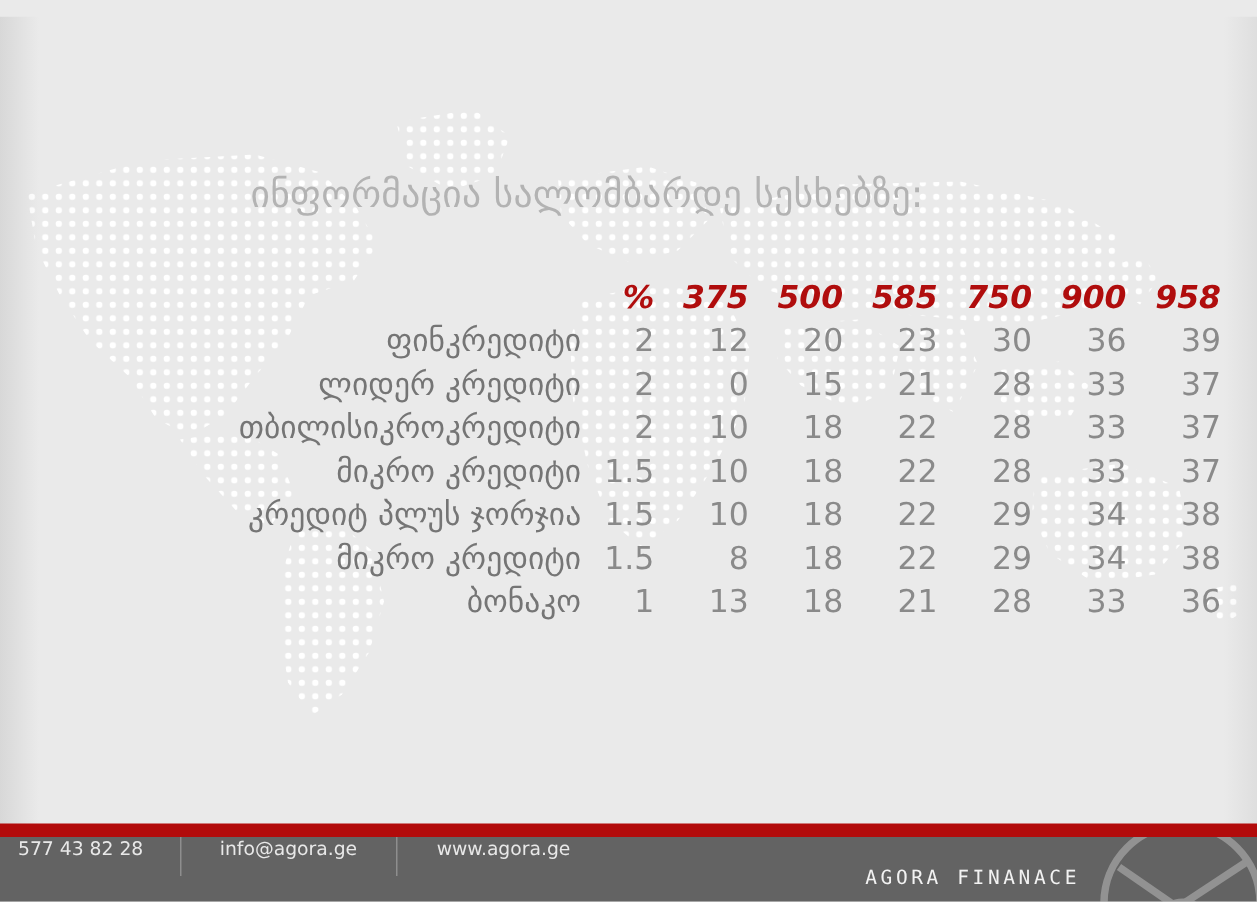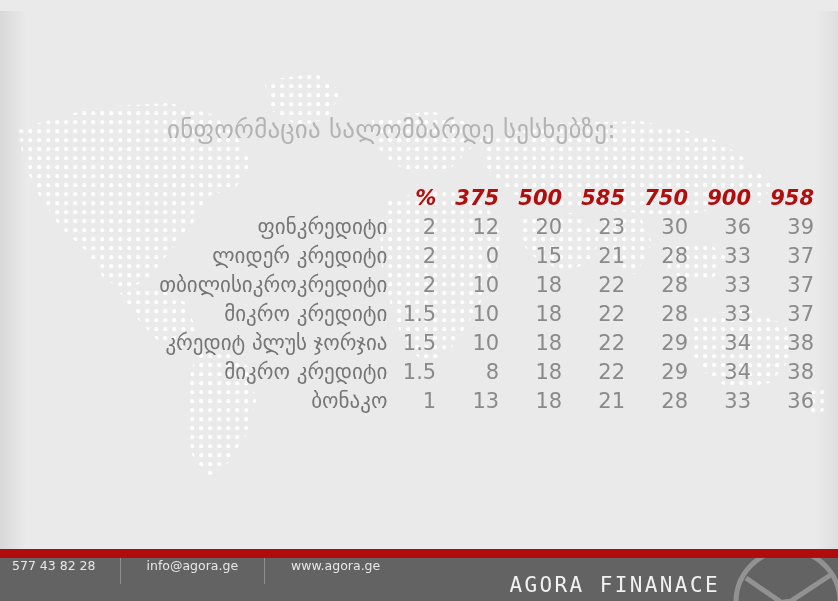--- a/index.html
+++ b/index.html
@@ -153,7 +153,7 @@
   }
   #brand-name {
     font-family: "DejaVu Sans Mono", "Liberation Mono", monospace;
-    font-size: 21px;
+    font-size: 13px;
     letter-spacing: 2.4px;
     color: #f2f2f2;
     white-space: nowrap;

